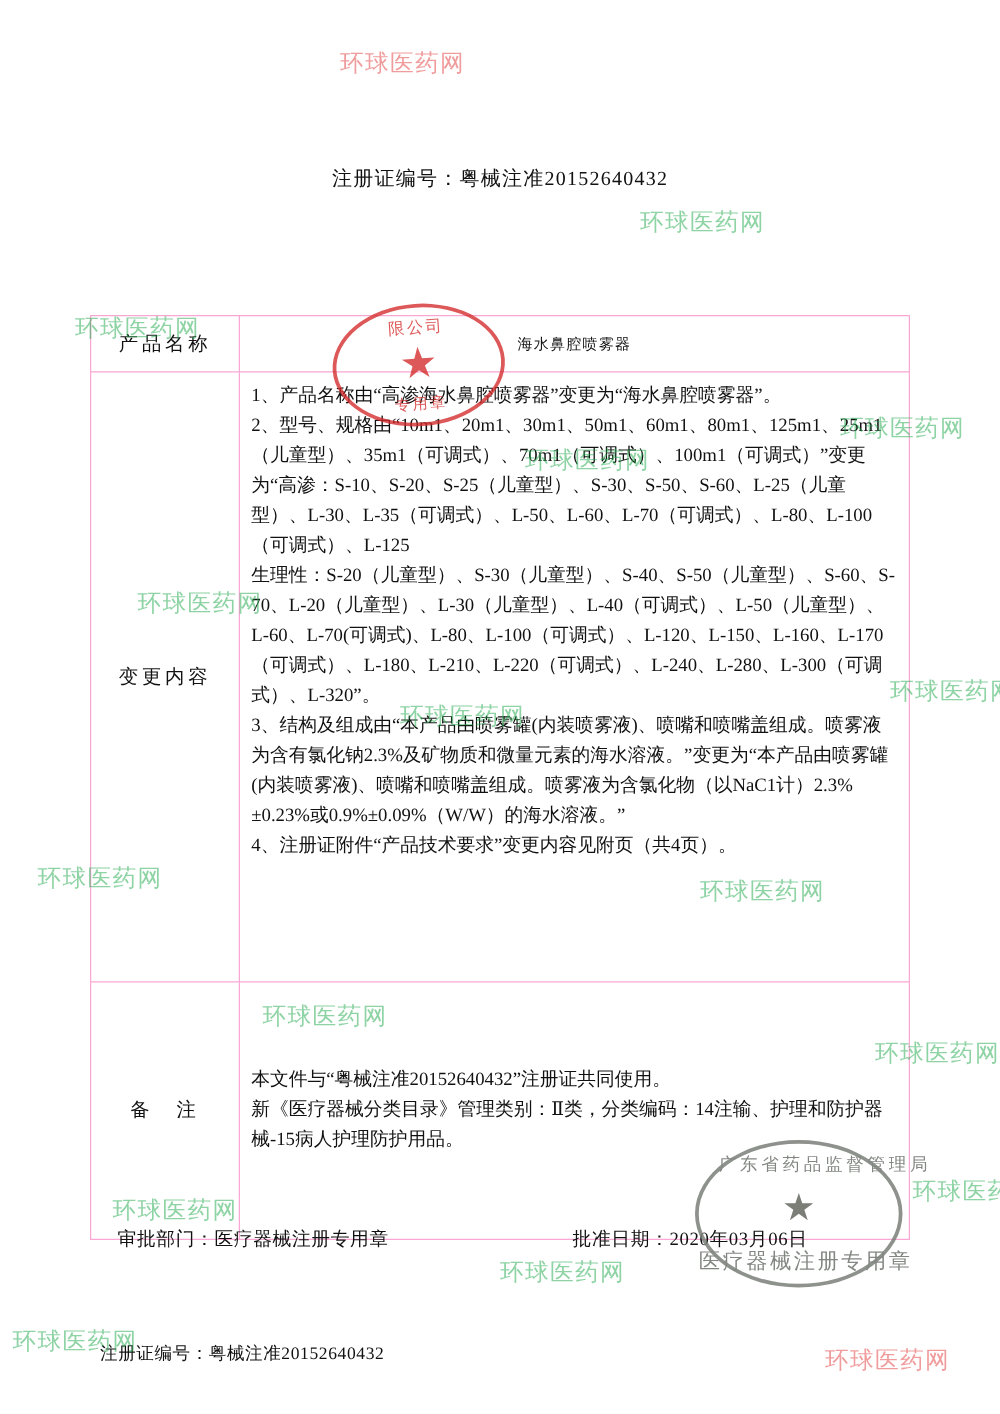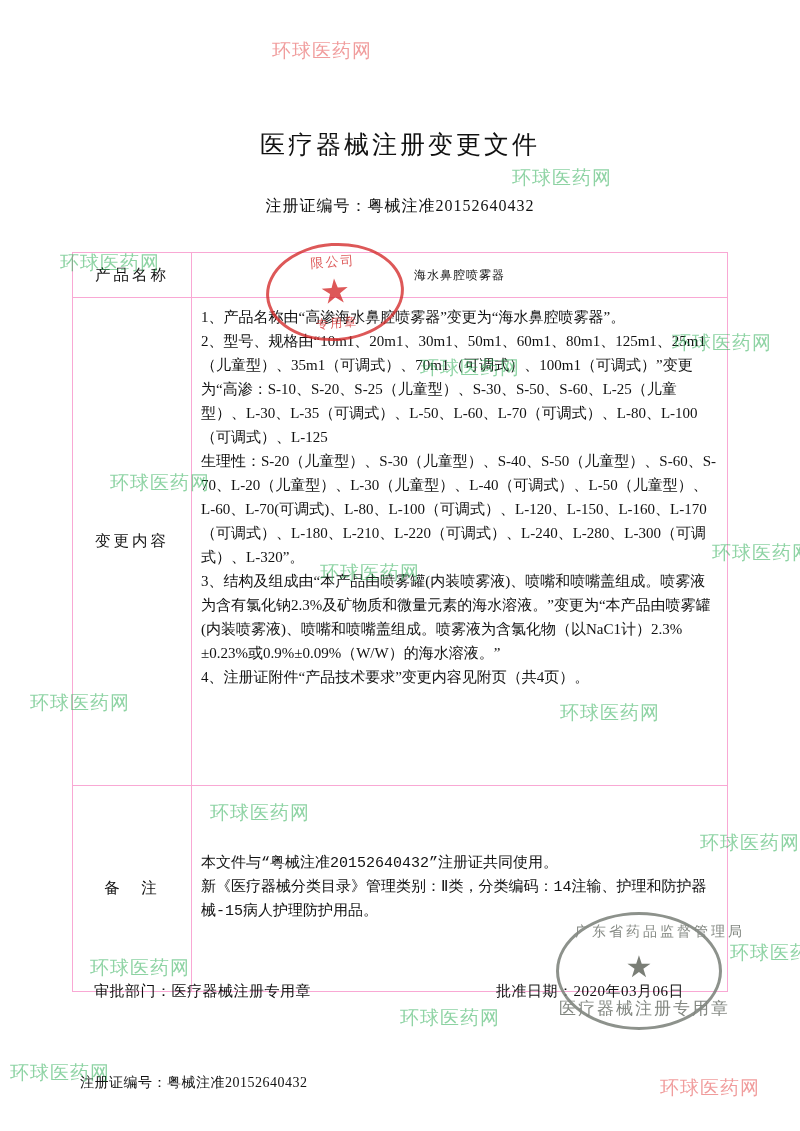--- a/index.html
+++ b/index.html
@@ -231,7 +231,6 @@
 <div class="page">
 
   <div class="doc-header">
-    <div class="title-sub">医疗器械注册变更文件</div>
     <div class="reg-no">注册证编号：粤械注准20152640432</div>
   </div>
 

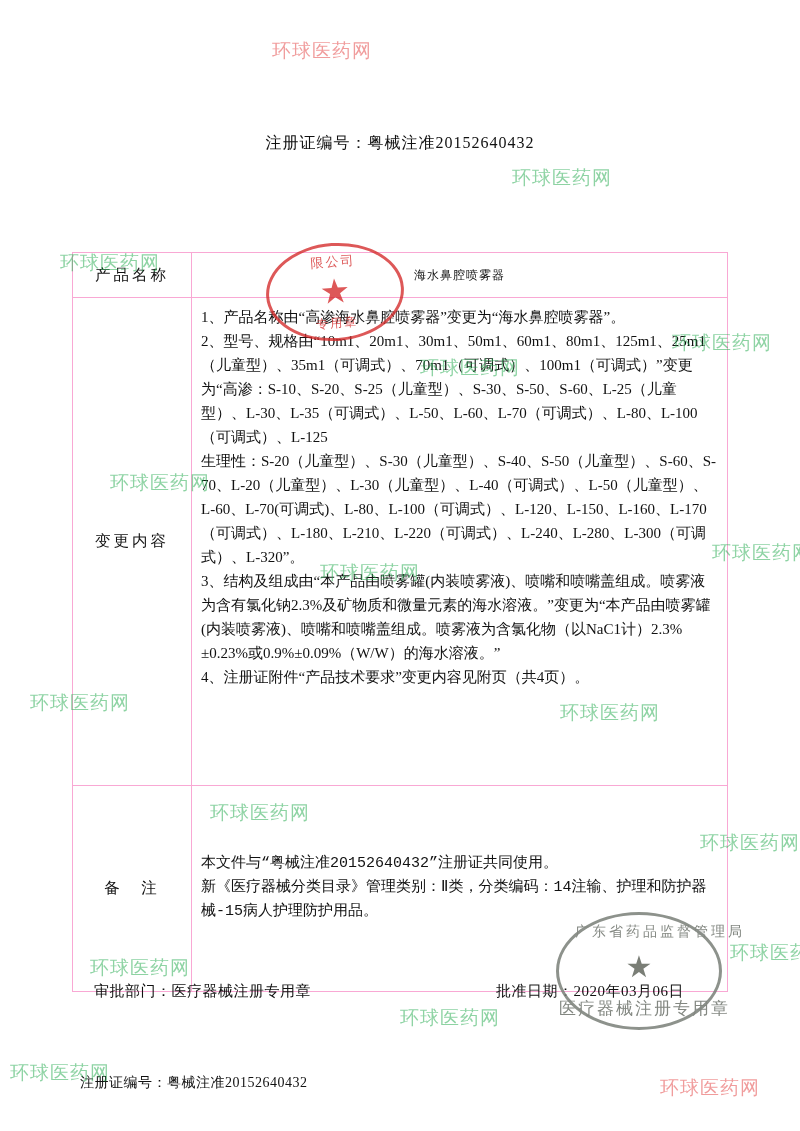--- a/index.html
+++ b/index.html
@@ -95,7 +95,6 @@
   }
   .remark-body p {
     margin: 0;
-    font-family: Liberation Mono, monospace;
   }
 
   

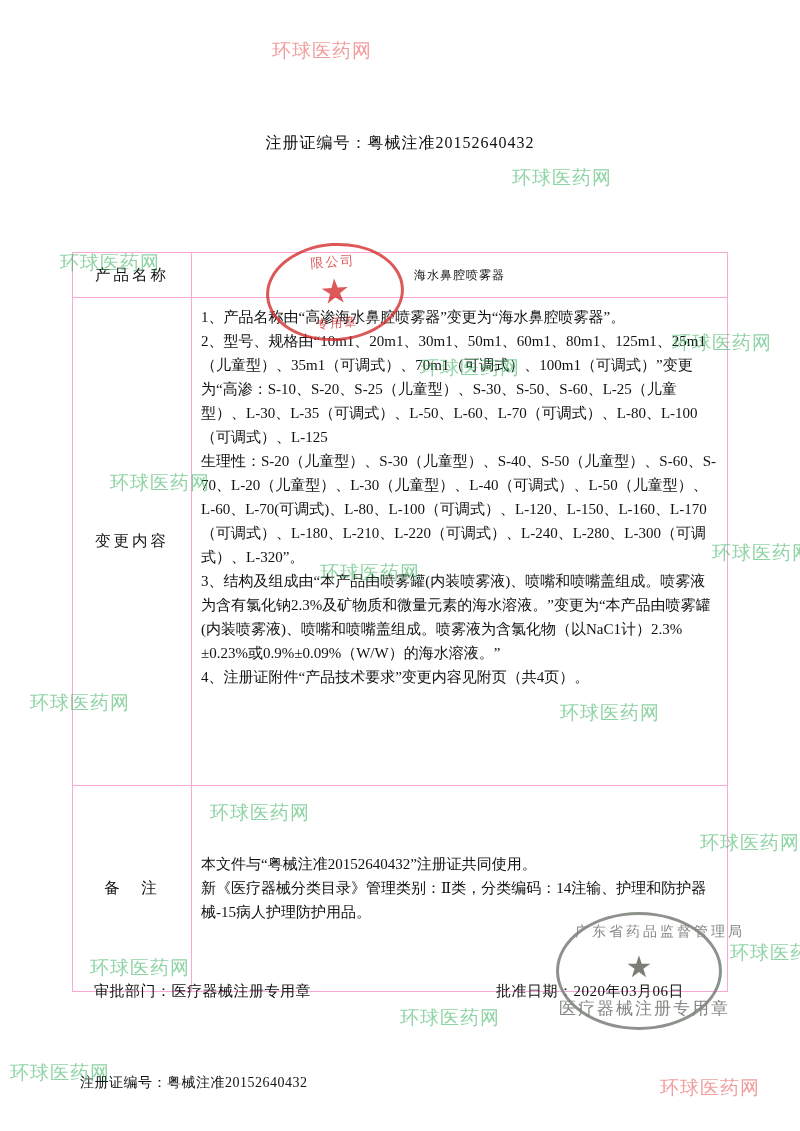--- a/index.html
+++ b/index.html
@@ -113,7 +113,7 @@
   }
   .approve-date {
     position: absolute;
-    left: 424px;
+    left: 386px;
     top: 0;
     letter-spacing: 0.5px;
   }

